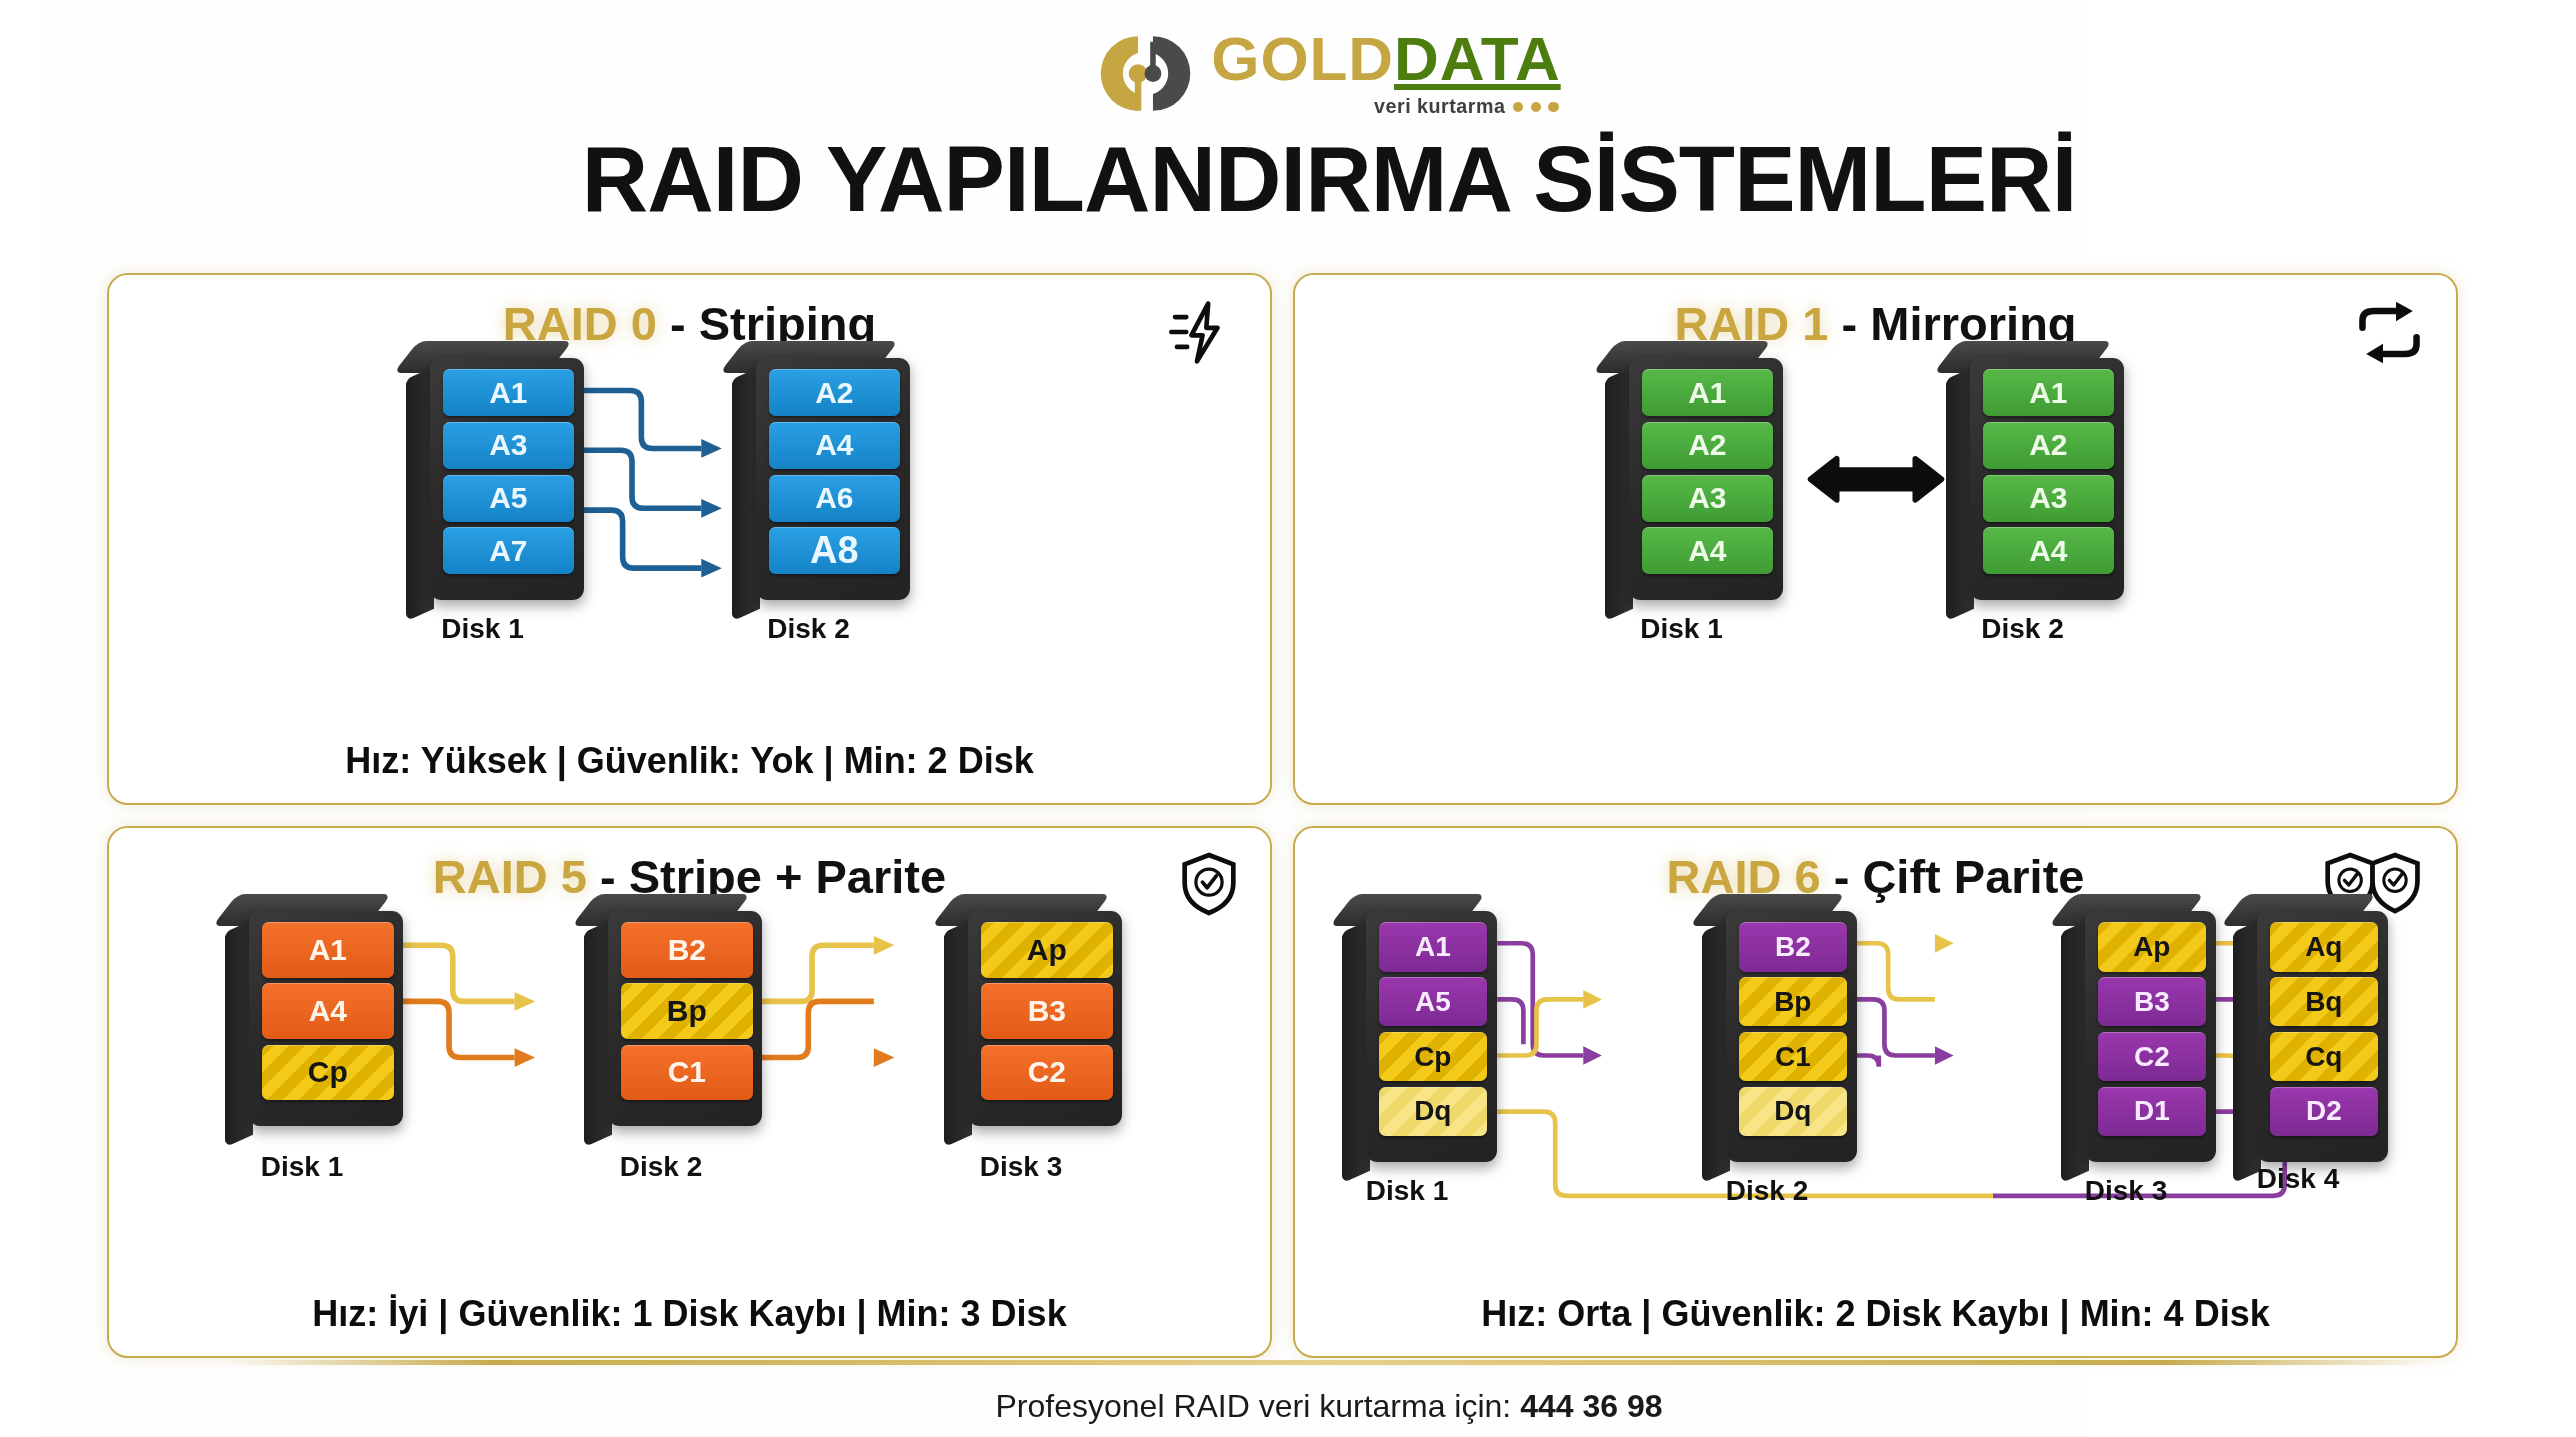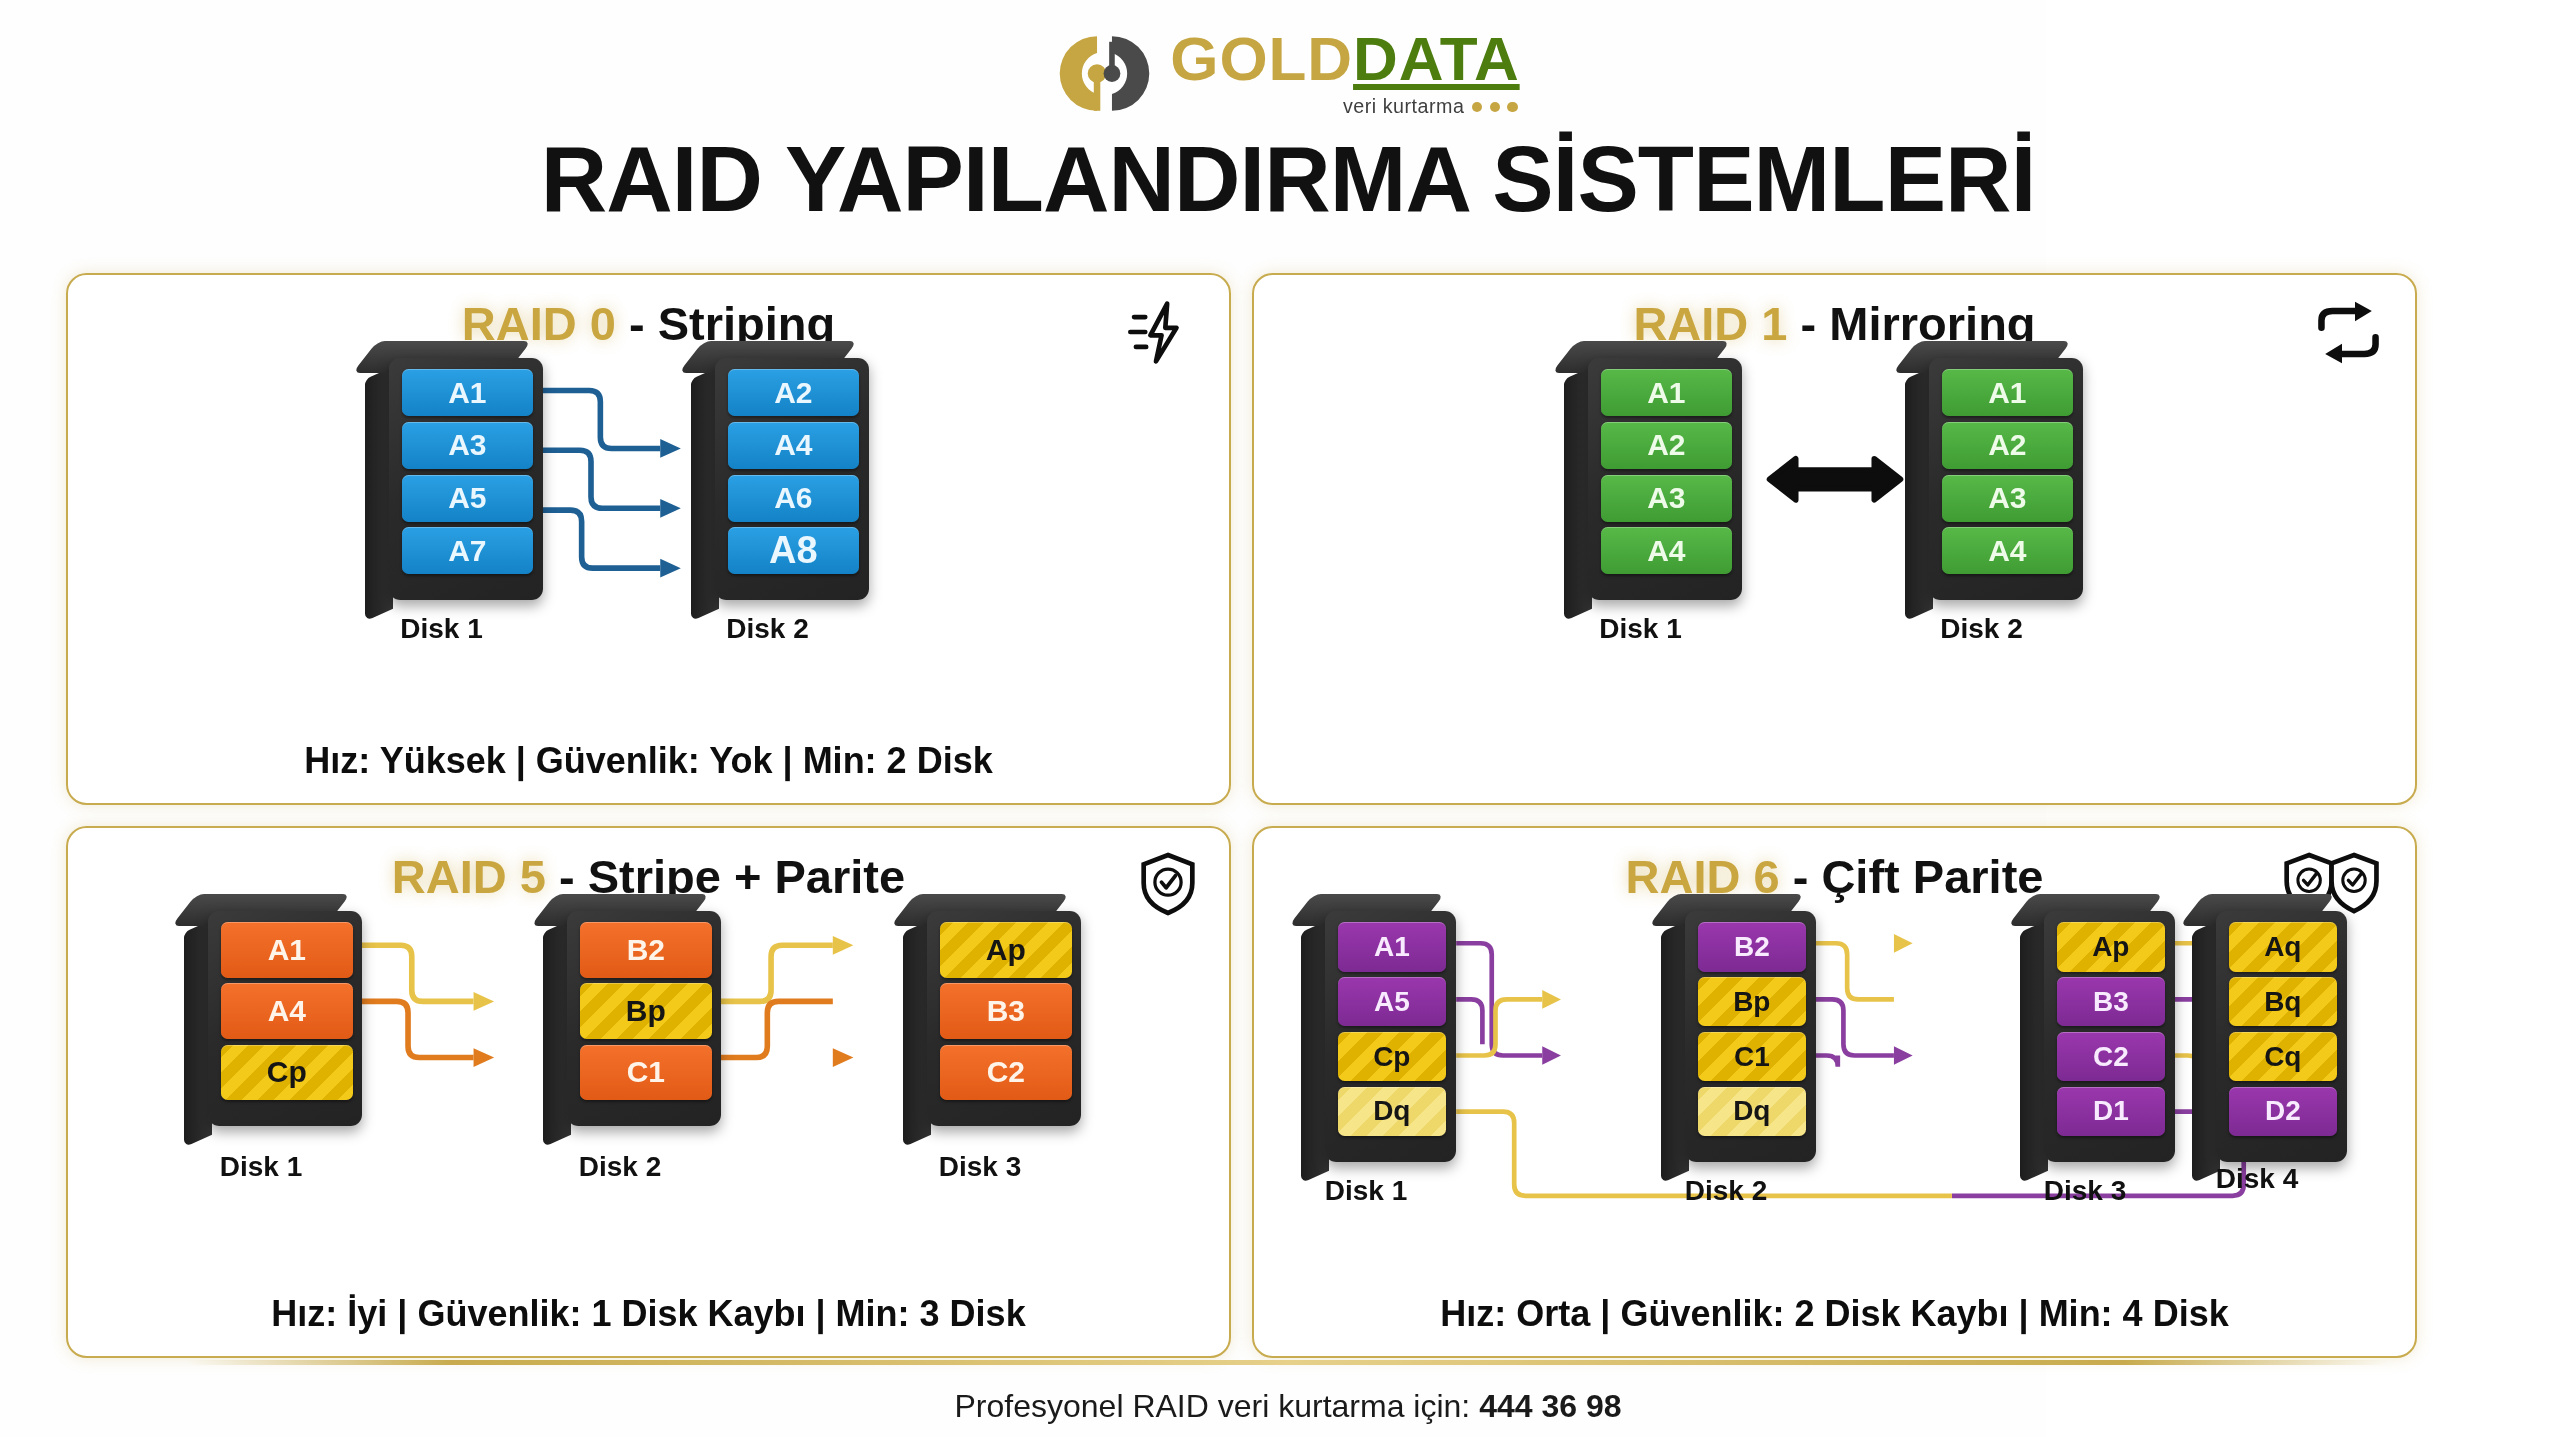--- a/index.html
+++ b/index.html
@@ -9,7 +9,7 @@
     font-family: "Liberation Sans", sans-serif;
     overflow: hidden;
   }
-  .page { position: relative; width: 2046px; height: 1438px; background: #fefefe; }
+  .page { position: relative; width: 2046px; height: 1438px; background: #fefefe; margin-left: 41px; }
 
   
   .brand { position: absolute; top: 17px; left: 0; width: 2576px; height: 112px;

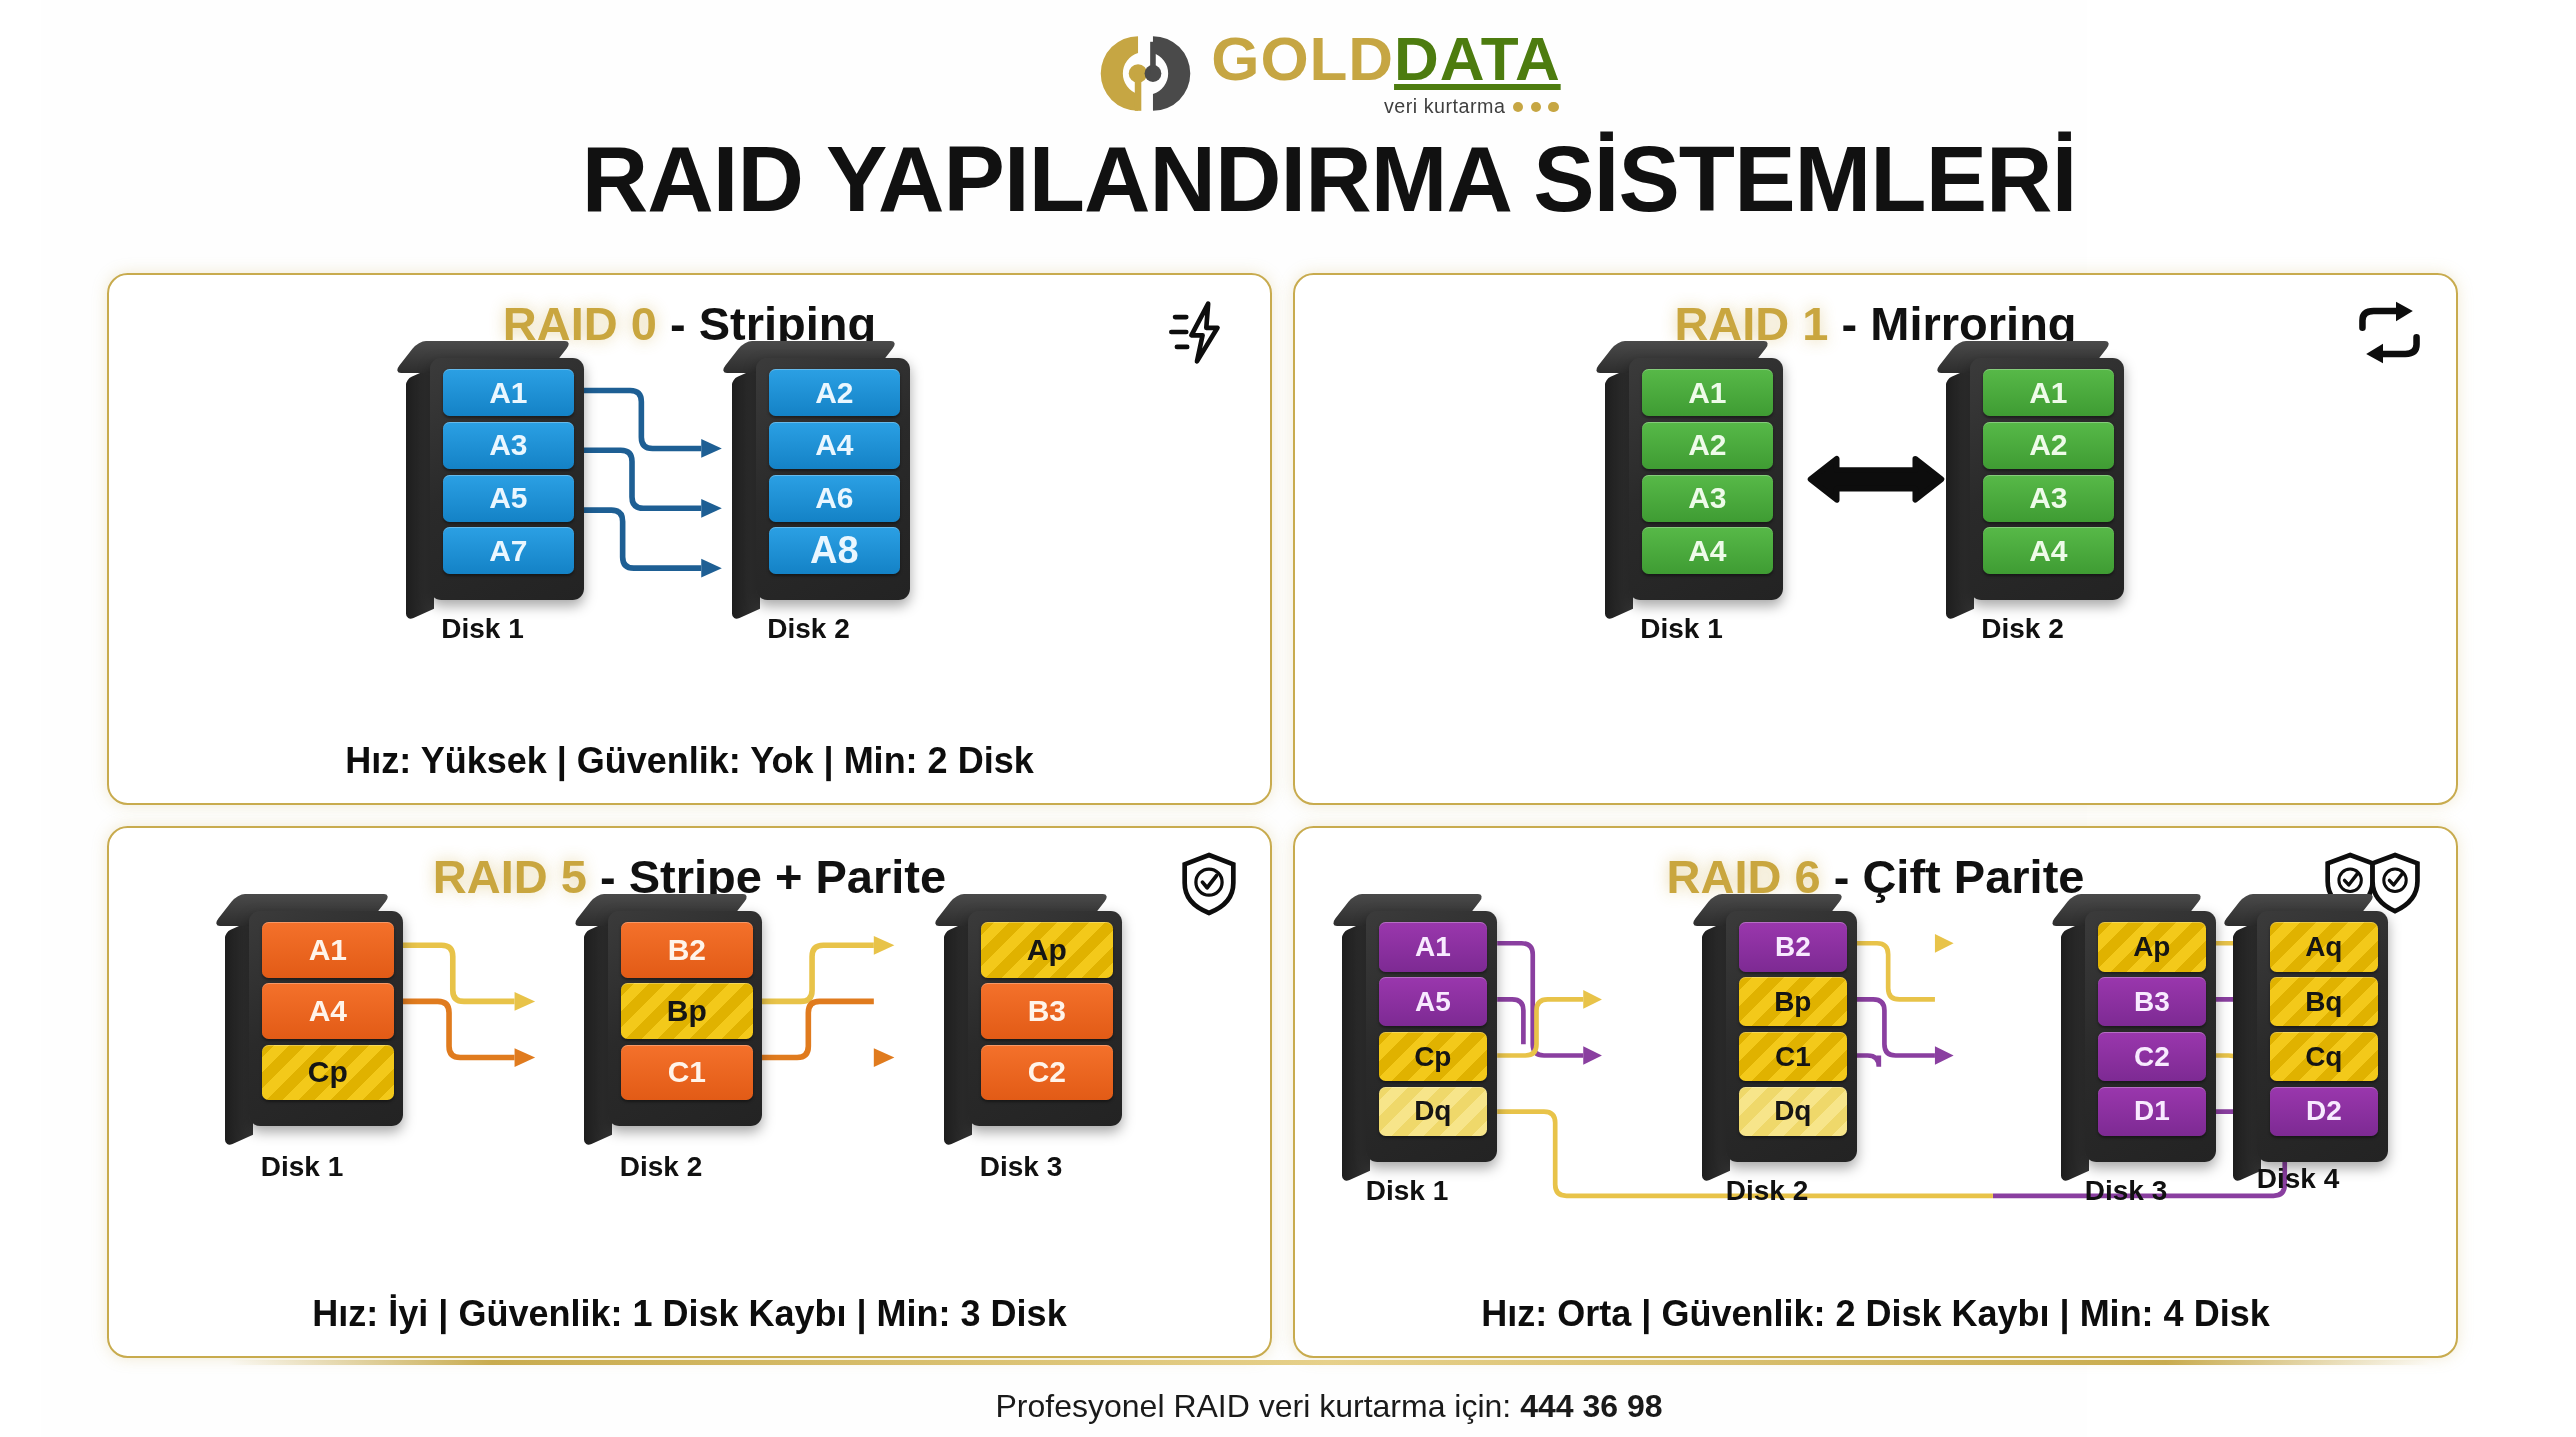--- a/index.html
+++ b/index.html
@@ -21,7 +21,7 @@
   .brand-dark { color: #4d7c0f; text-decoration: underline; }
   .brand-sub { display: flex; align-items: center; gap: 7.5px; align-self: flex-end;
                margin-top: 5.6px; margin-right: 1.9px; }
-  .brand-sub-text { font-size: 19.7px; color: #3f3f3f; font-weight: 400; letter-spacing: 0.5px; }
+  .brand-sub-text { font-size: 19.7px; color: #3f3f3f; font-weight: 700; letter-spacing: 0.5px; }
   .dot { width: 10.3px; height: 10.3px; border-radius: 50%; background: #c6a643; display: inline-block; }
 
   

